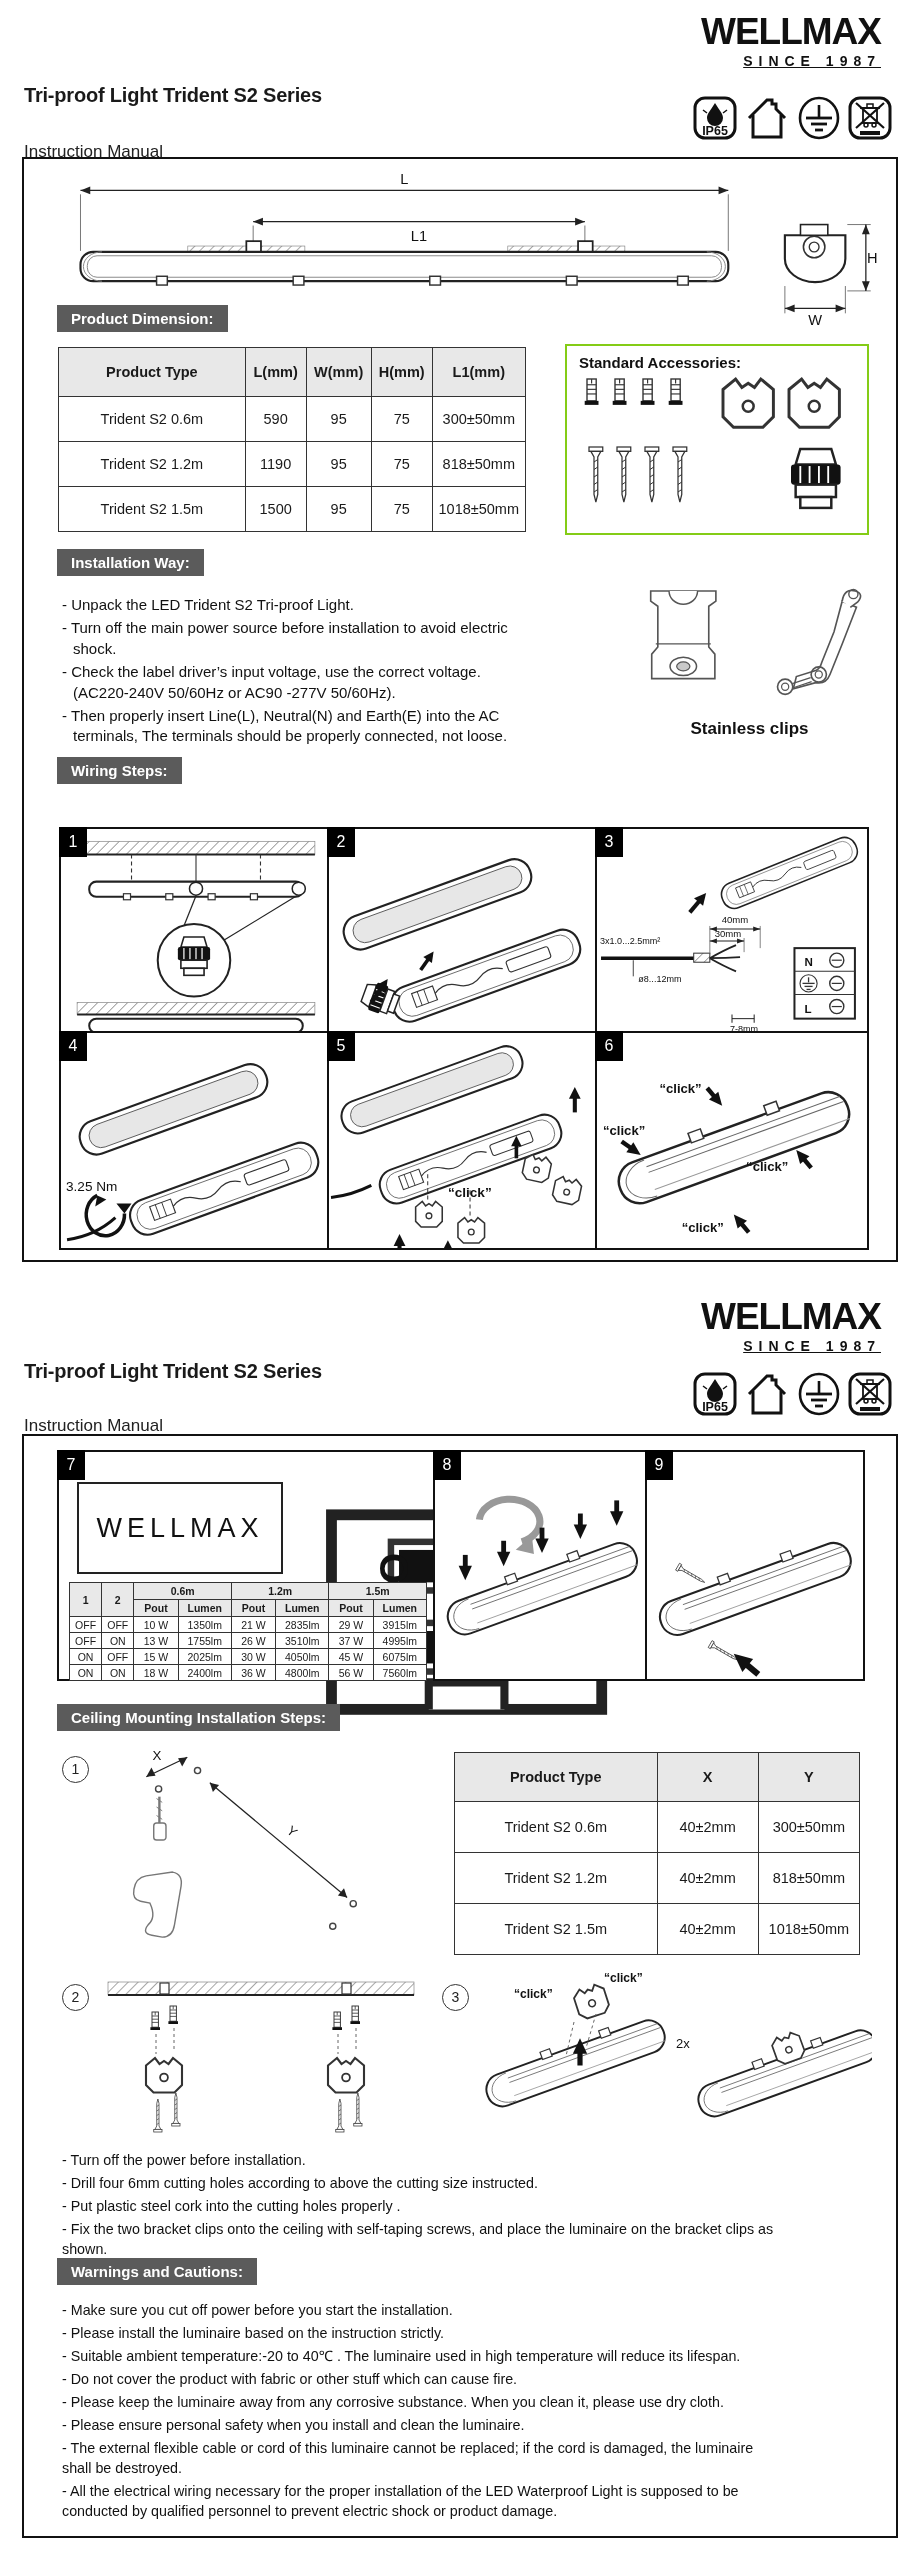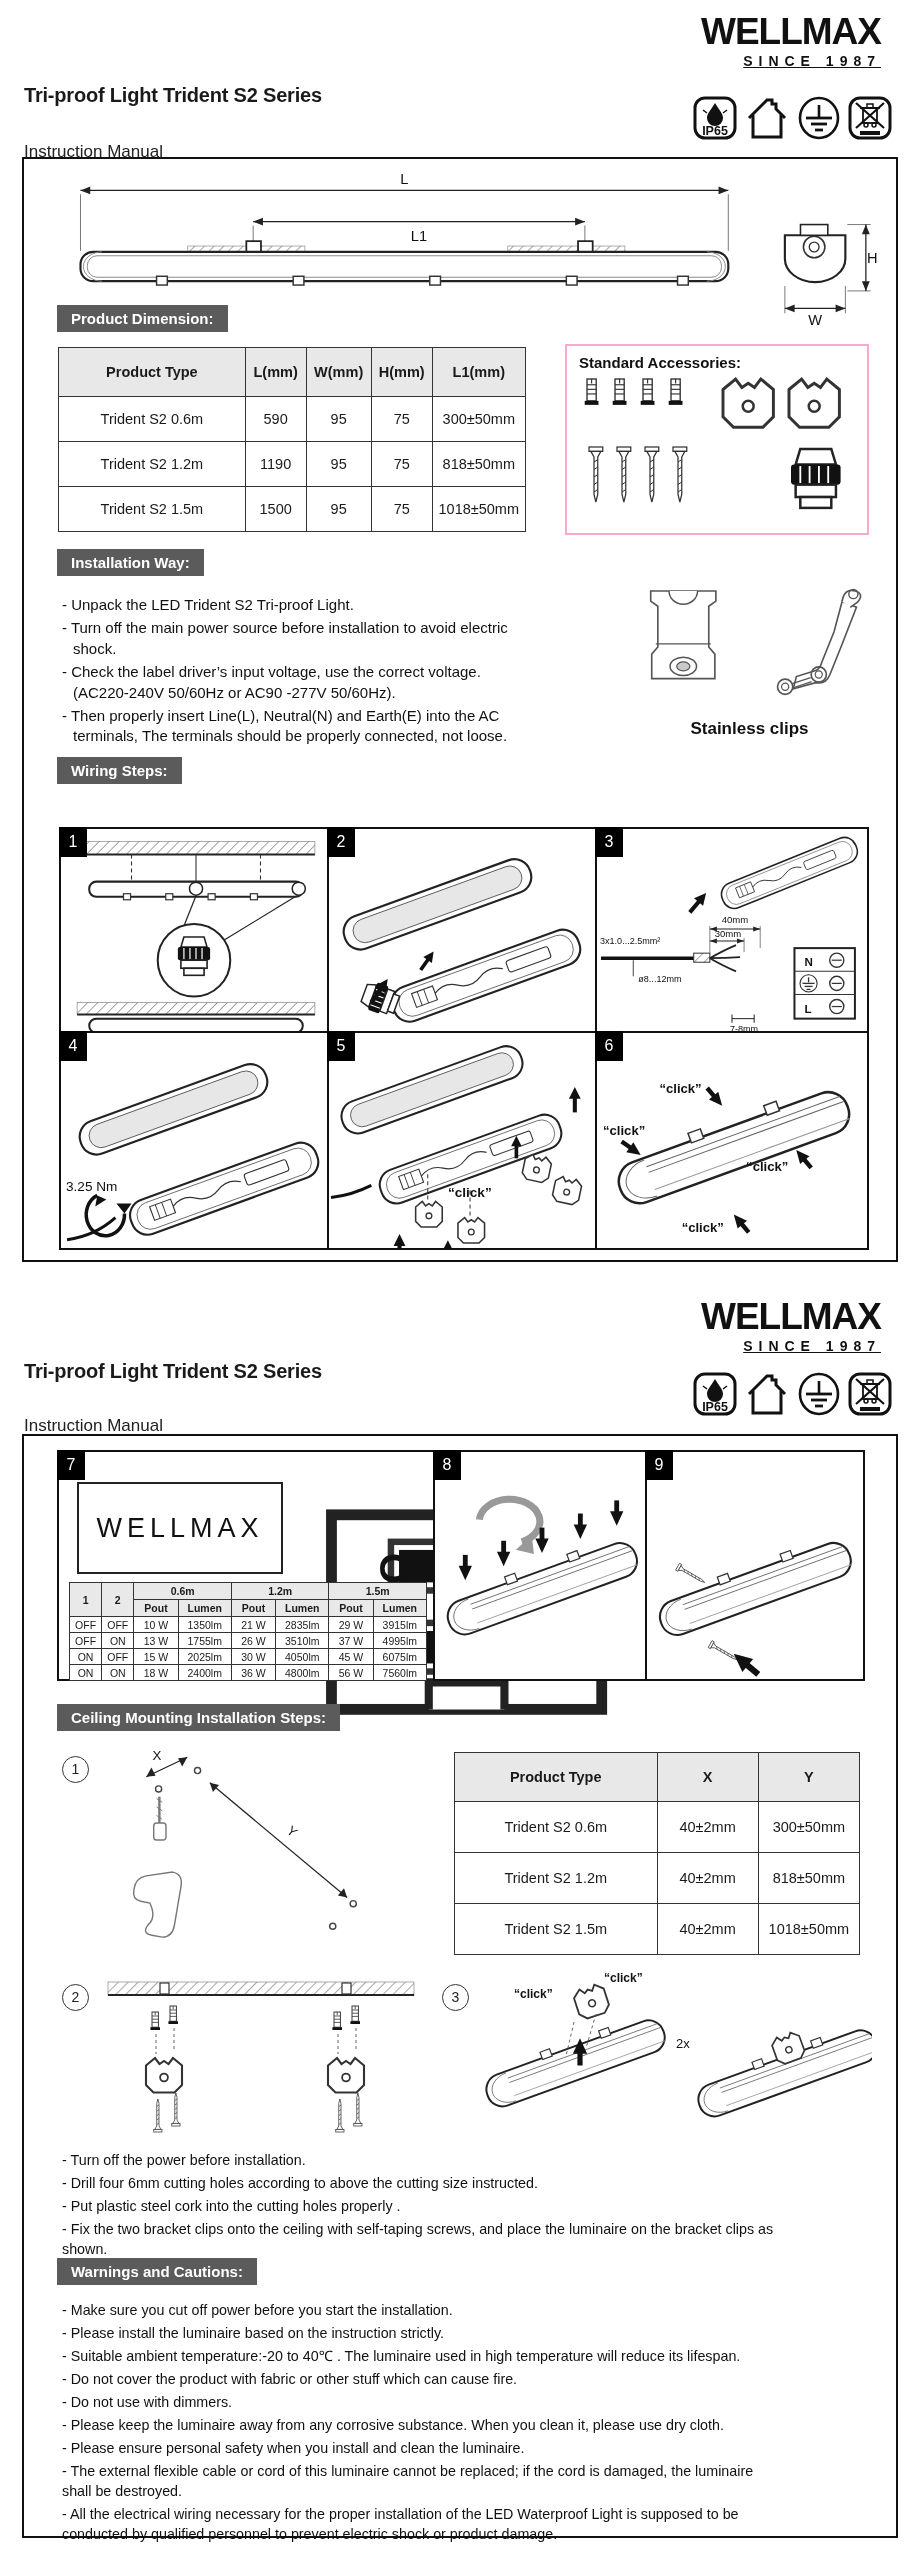--- a/index.html
+++ b/index.html
@@ -38,7 +38,7 @@
   .b14{font-size:14.3px;line-height:1.4;color:#111;}
   .hang div{padding-left:11px;text-indent:-11px;}
   
-  .accbox{position:absolute;border:2px solid #f9a8d4;background:#fff;}
+  .accbox{position:absolute;border:2px solid #84cc16;background:#fff;}
   .acctitle{font-size:15px;font-weight:bold;margin:8px 0 0 12px;}
   .caption{font-size:17px;font-weight:bold;text-align:center;}
   .driverbox{position:absolute;border:2px solid #222;display:flex;align-items:center;justify-content:center;

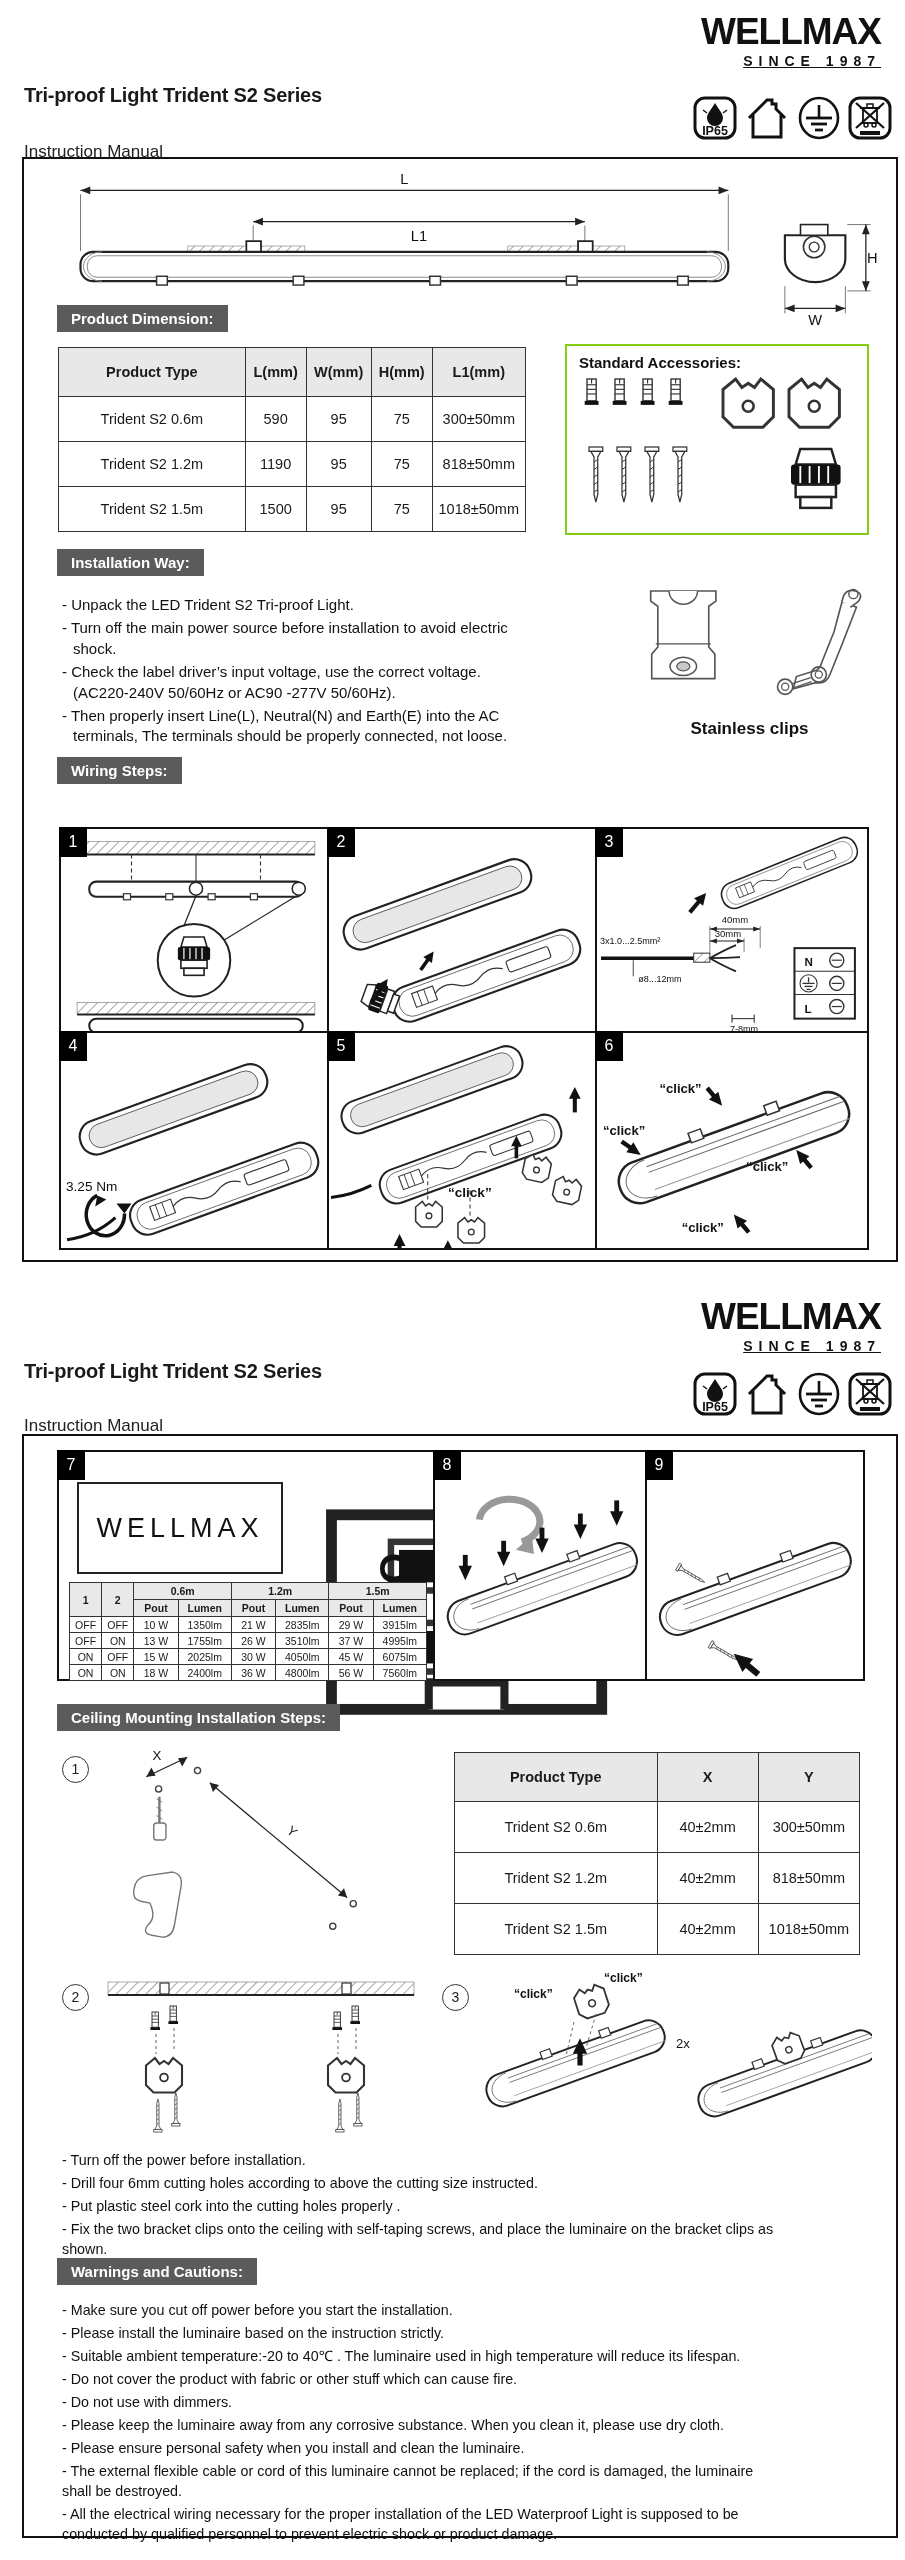--- a/index.html
+++ b/index.html
@@ -698,7 +698,6 @@
       <div>- Please install the luminaire based on the instruction strictly.</div>
       <div>- Suitable ambient temperature:-20 to 40℃ . The luminaire used in high temperature will reduce its lifespan.</div>
       <div>- Do not cover the product with fabric or other stuff which can cause fire.</div>
-      <div>- Do not use with dimmers.</div>
       <div>- Please keep the luminaire away from any corrosive substance. When you clean it, please use dry cloth.</div>
       <div>- Please ensure personal safety when you install and clean the luminaire.</div>
       <div>- The external flexible cable or cord of this luminaire cannot be replaced; if the cord is damaged, the luminaire

